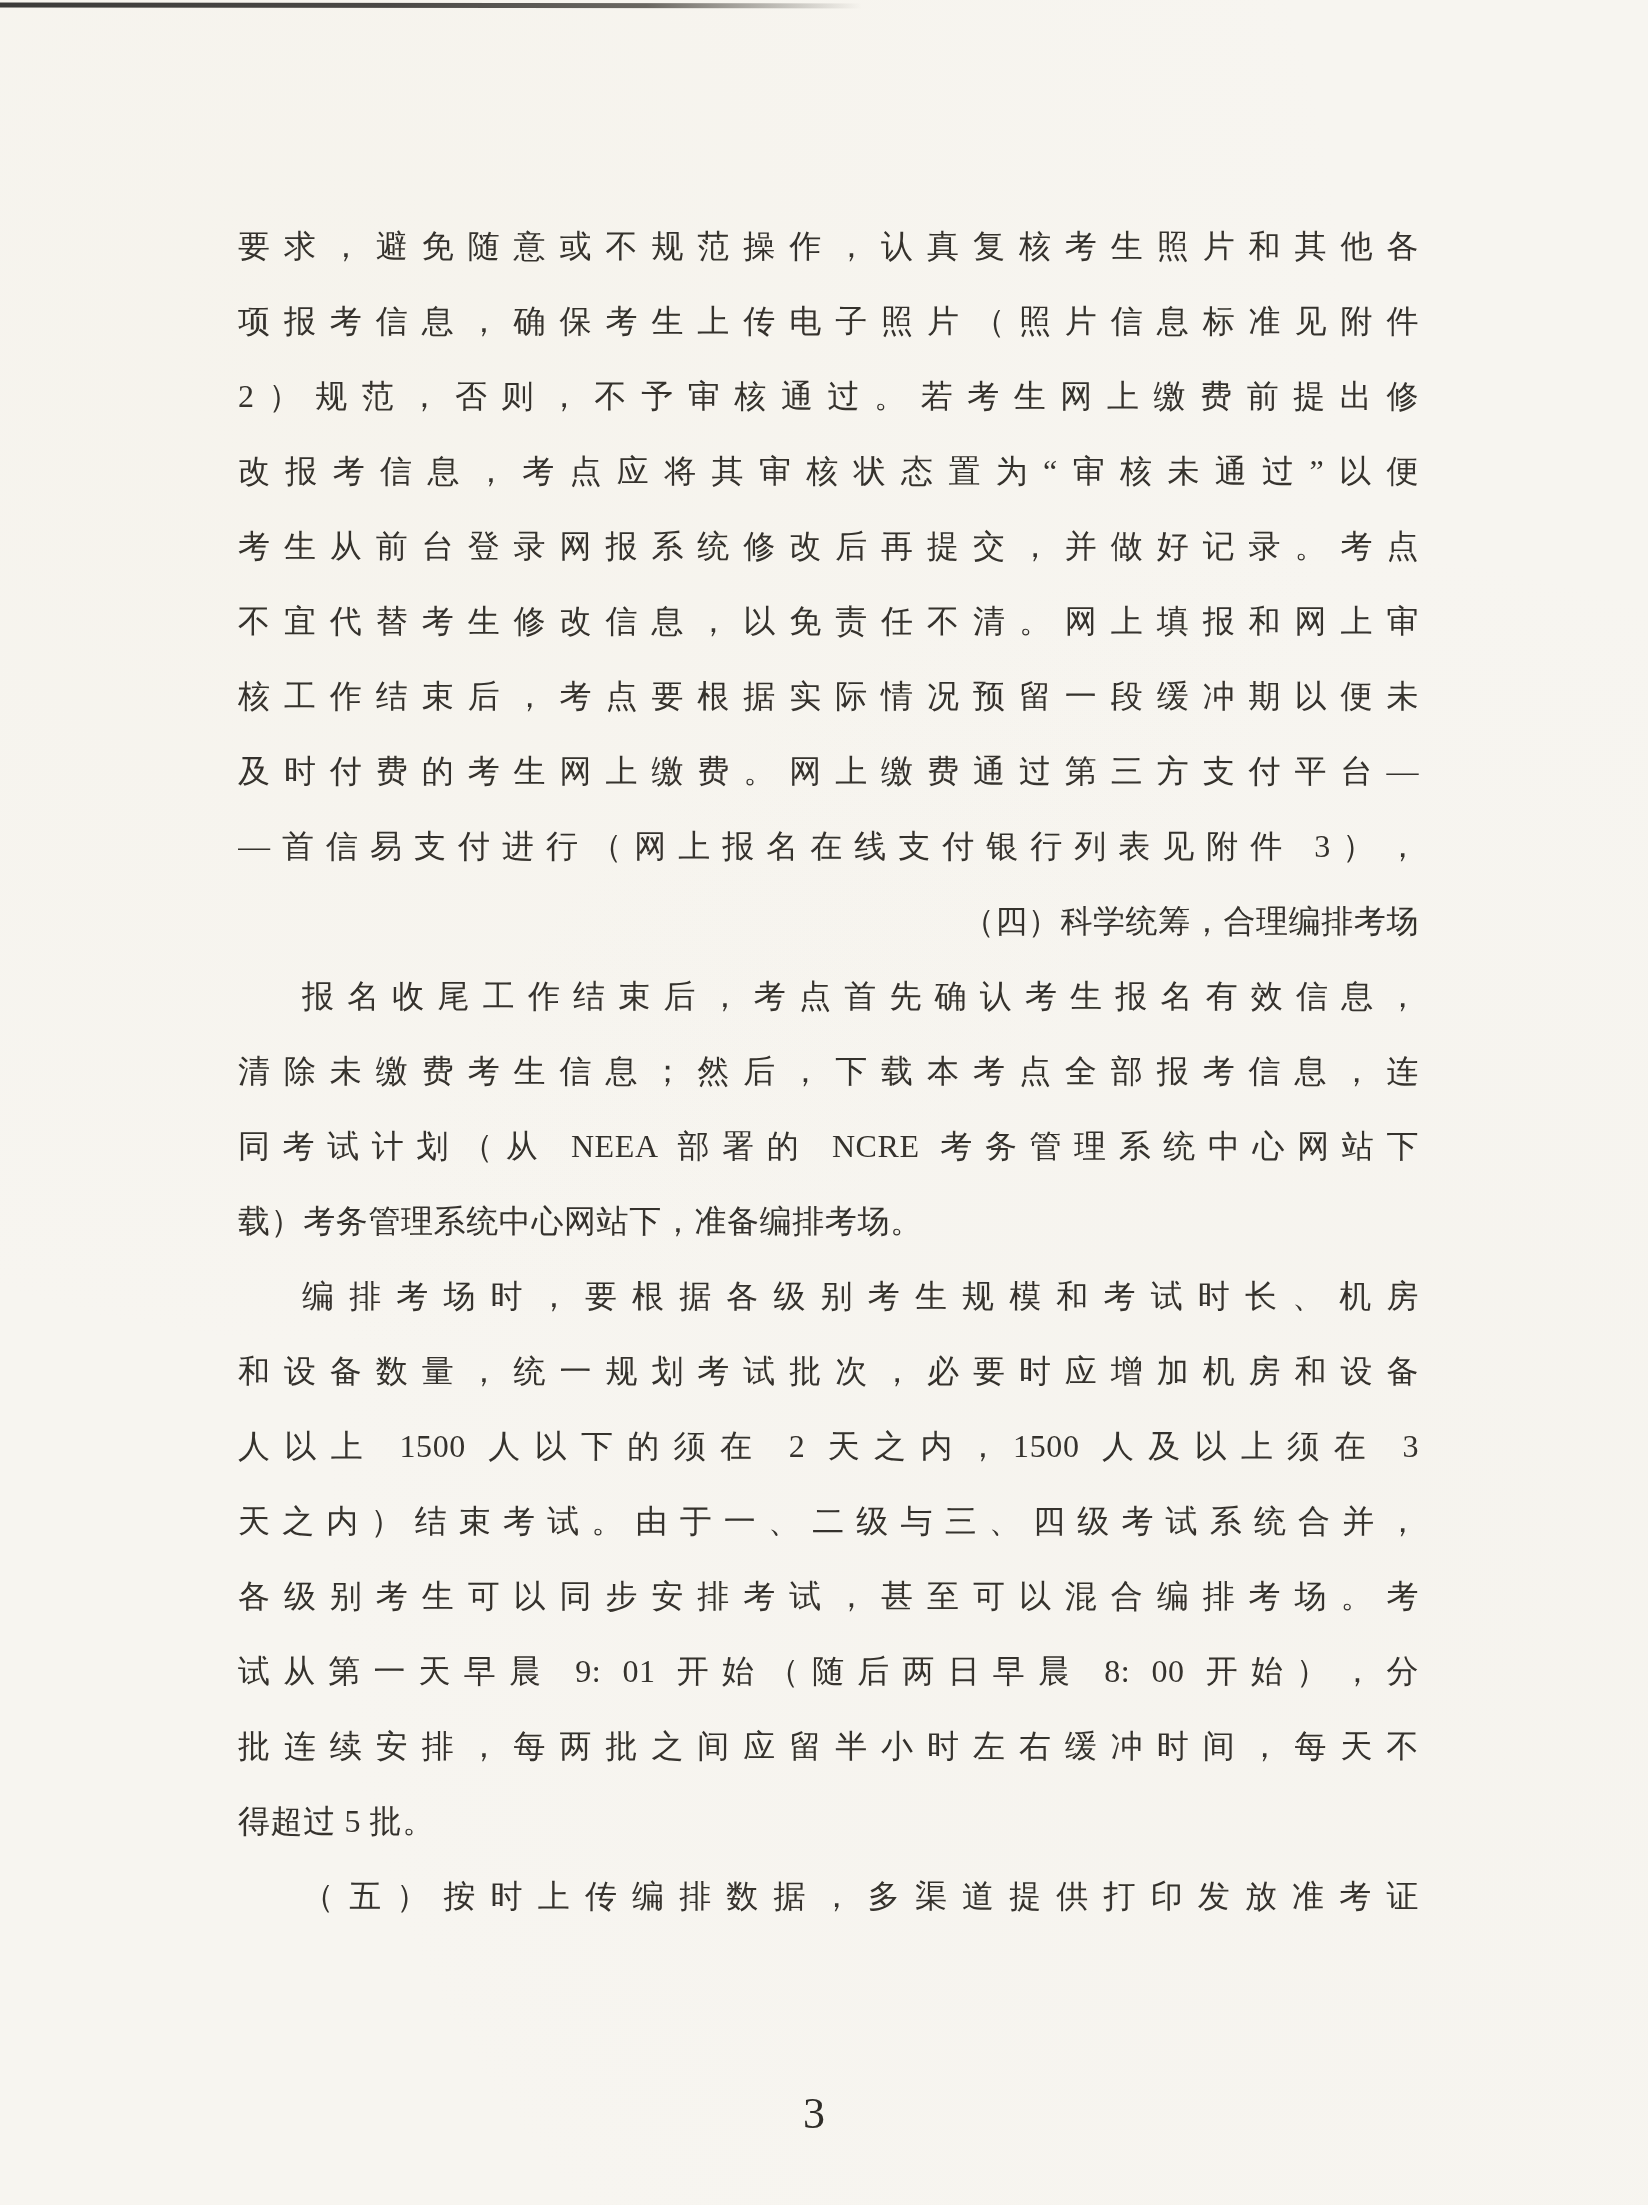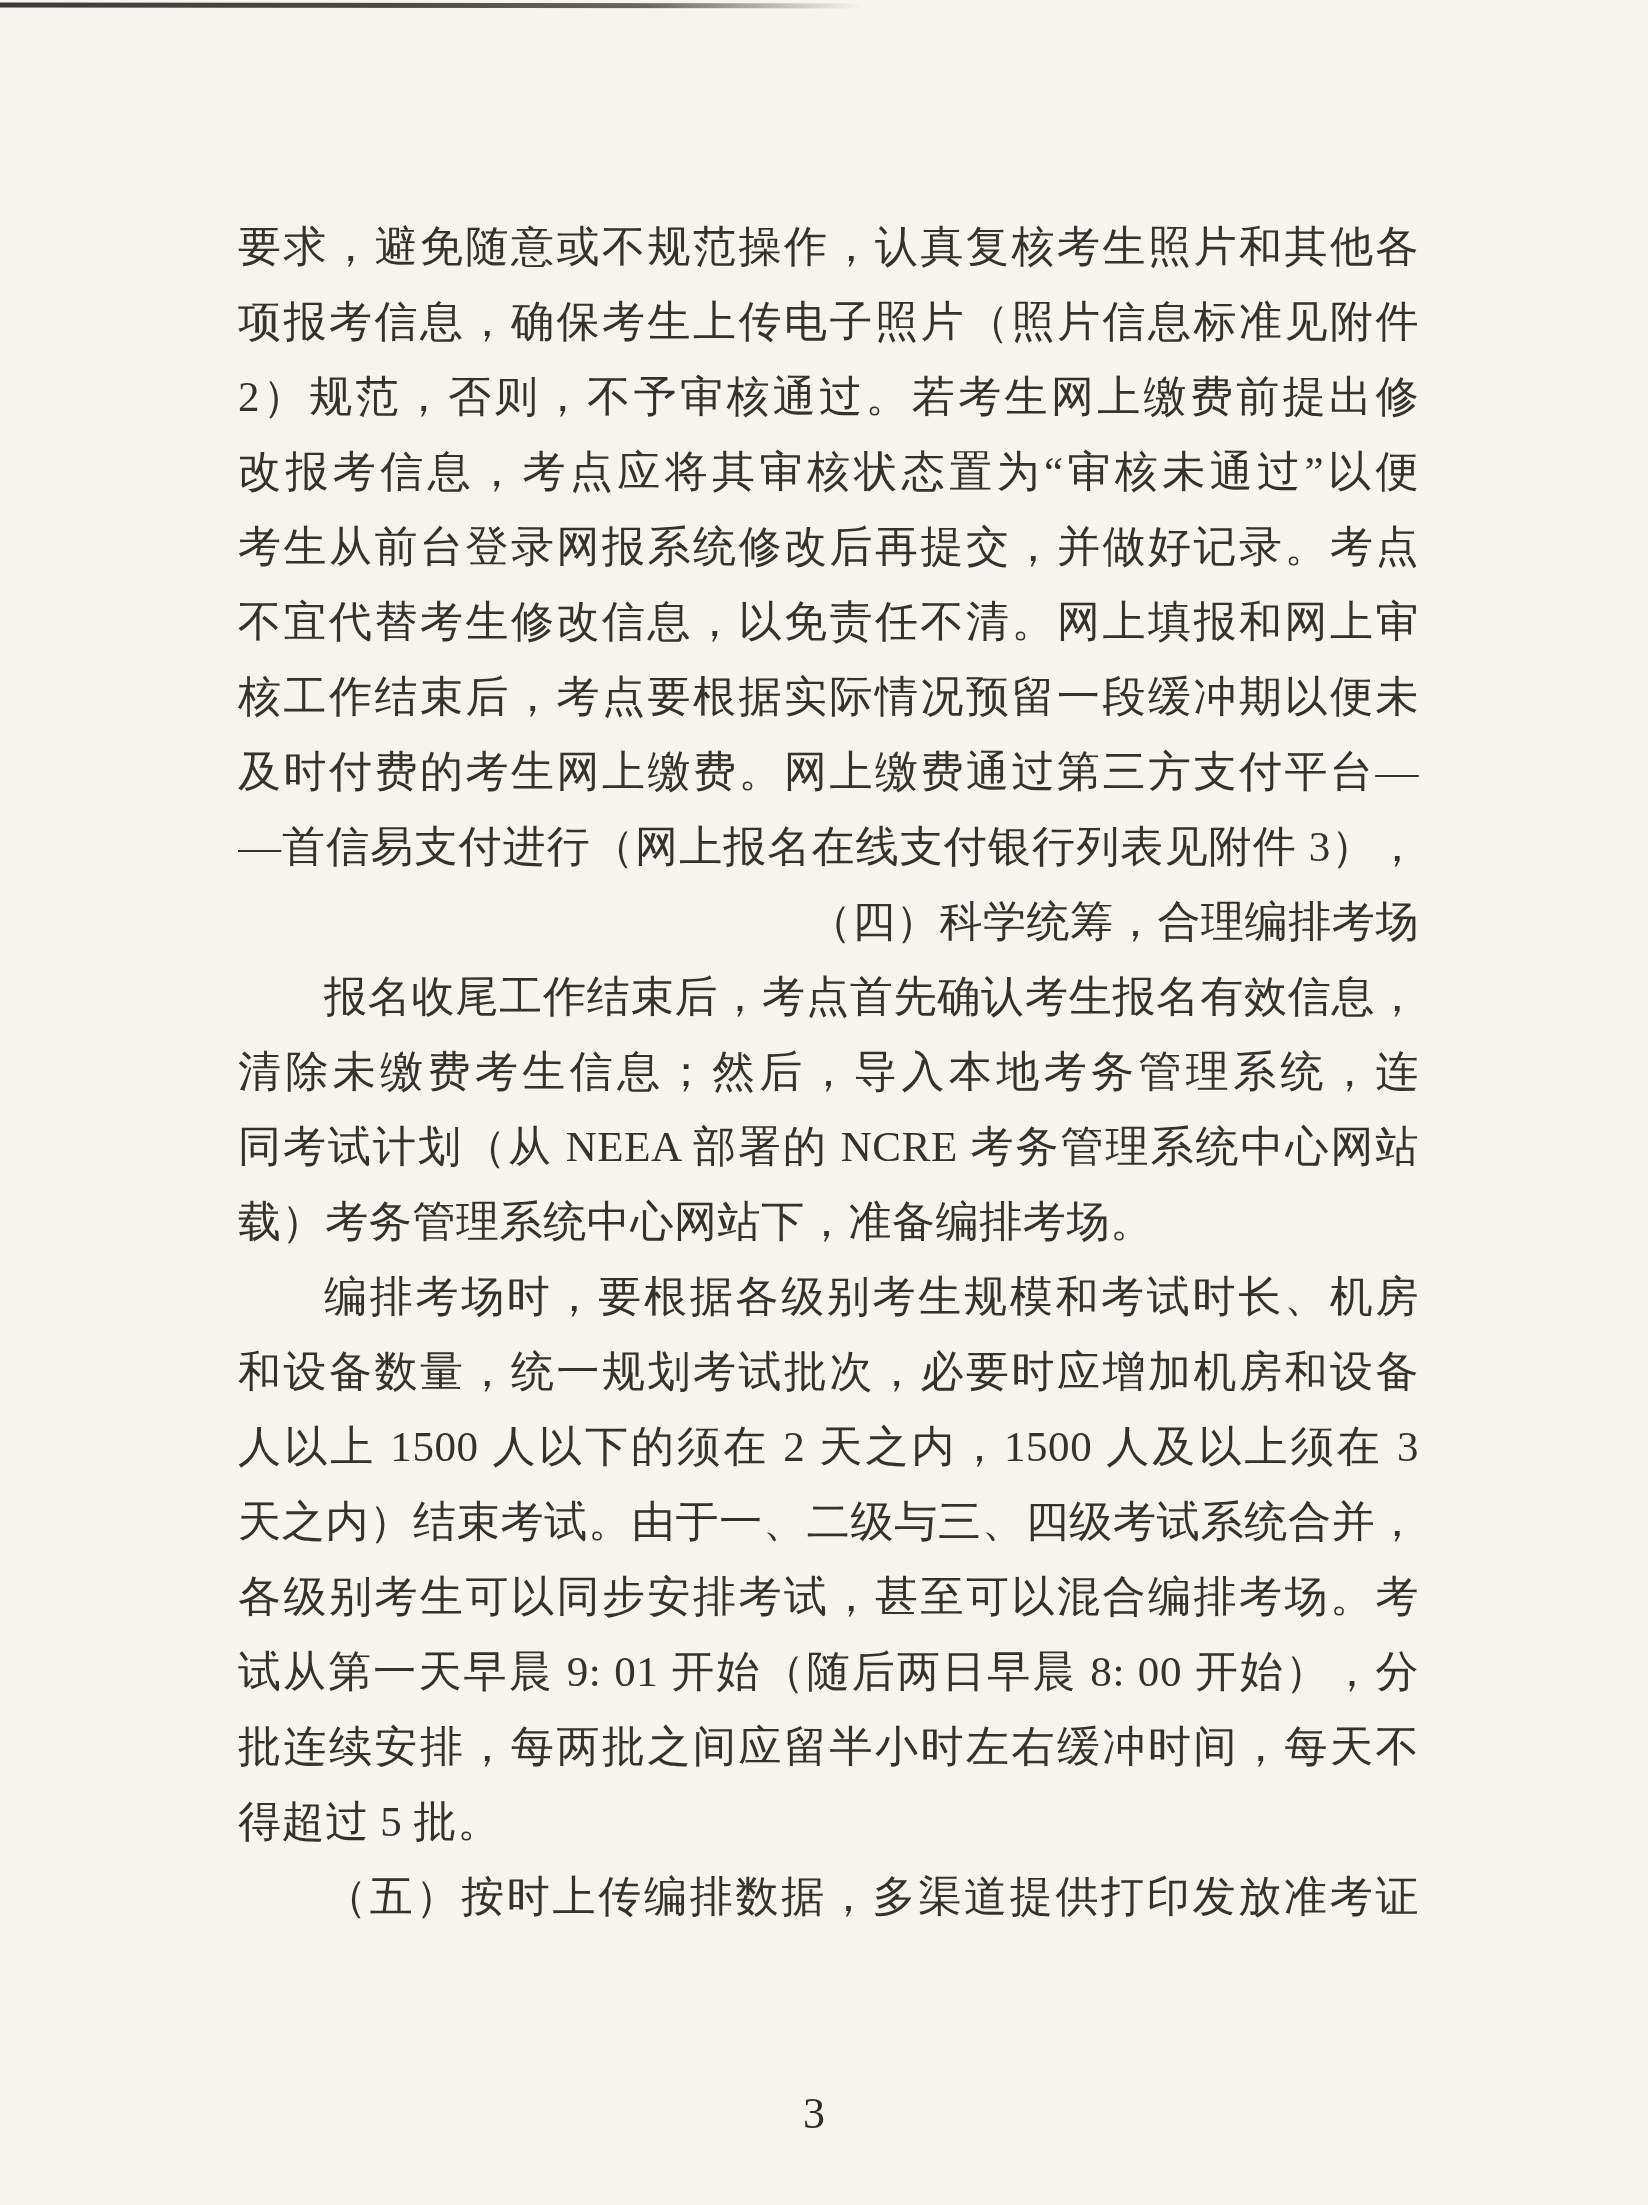--- a/index.html
+++ b/index.html
@@ -40,7 +40,7 @@
   .line {
     height: 75px;
     line-height: 75px;
-    font-size: 43px;
+    font-size: 32px;
     overflow: hidden;
     text-align: left;
     letter-spacing: 0.6px;

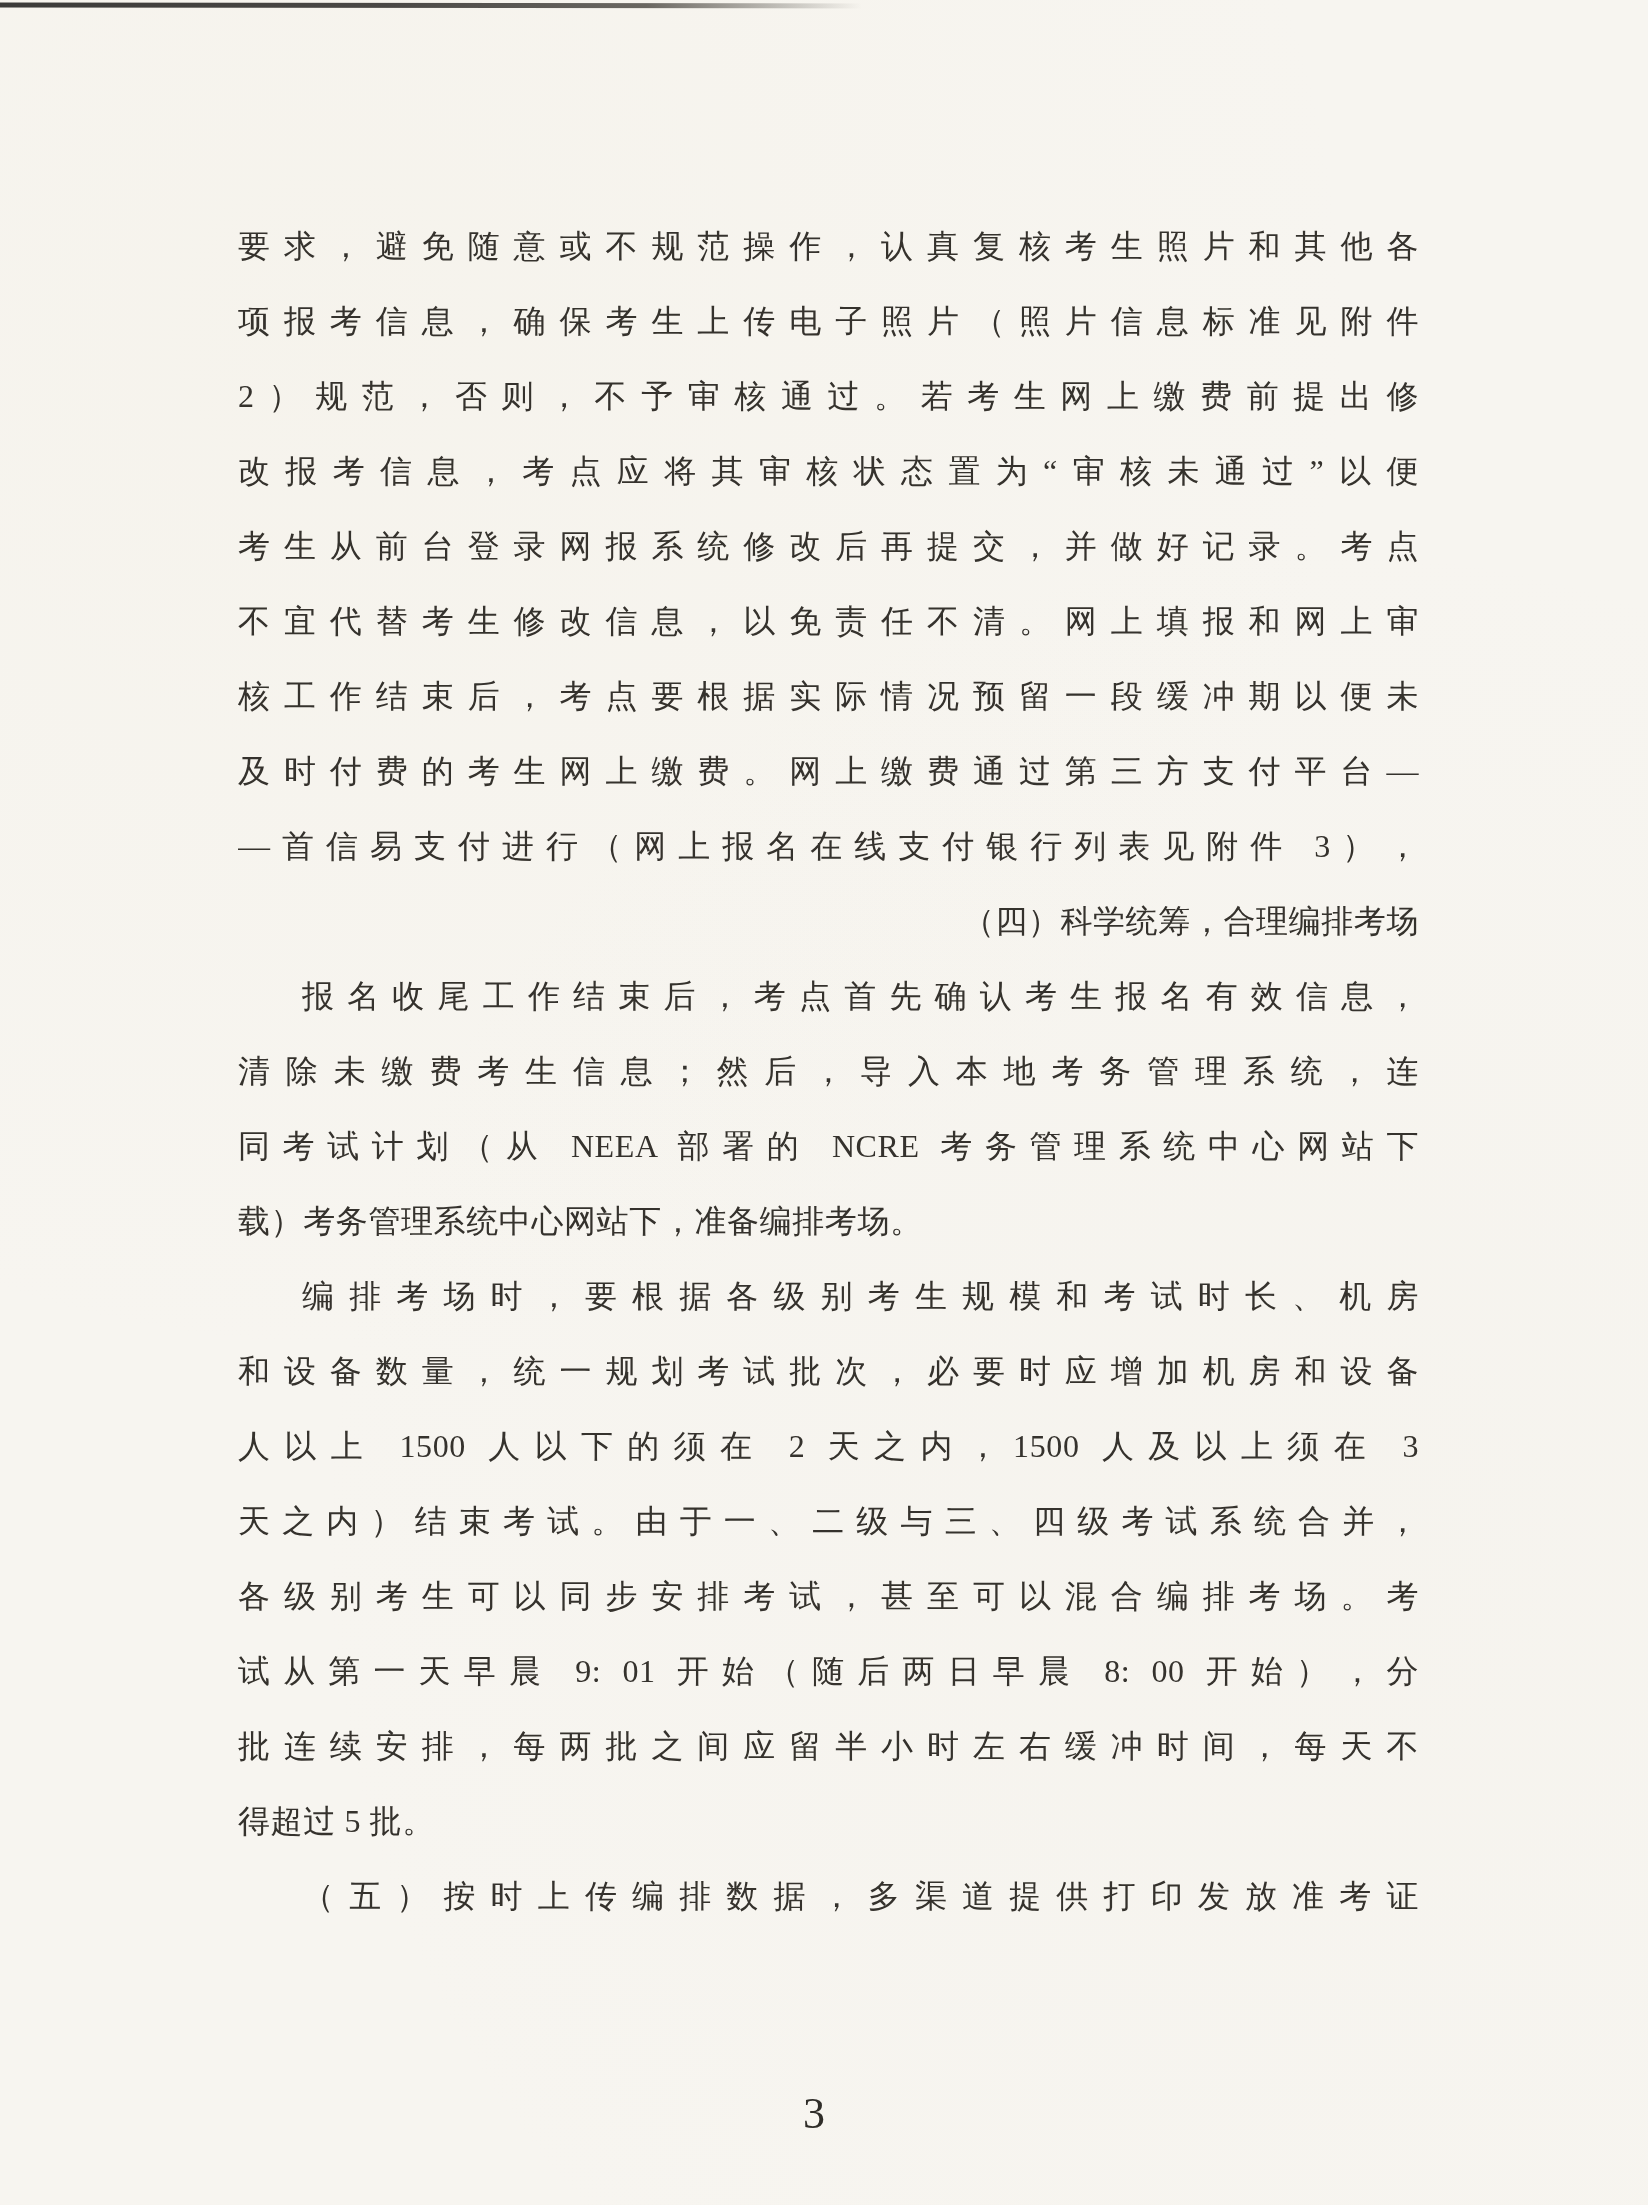--- a/index.html
+++ b/index.html
@@ -81,7 +81,7 @@
       <div class="line justify">—首信易支付进行（网上报名在线支付银行列表见附件 3），</div>
       <div class="line indent">（四）科学统筹，合理编排考场</div>
       <div class="line indent justify">报名收尾工作结束后，考点首先确认考生报名有效信息，</div>
-      <div class="line justify">清除未缴费考生信息；然后，导入本地考务管理系统，连</div>
+      <div class="line justify">清除未缴费考生信息；然后，下载本考点全部报考信息，连</div>
       <div class="line justify">同考试计划（从 NEEA 部署的 NCRE 考务管理系统中心网站下</div>
       <div class="line">载）考务管理系统中心网站下，准备编排考场。</div>
       <div class="line indent justify">编排考场时，要根据各级别考生规模和考试时长、机房</div>

